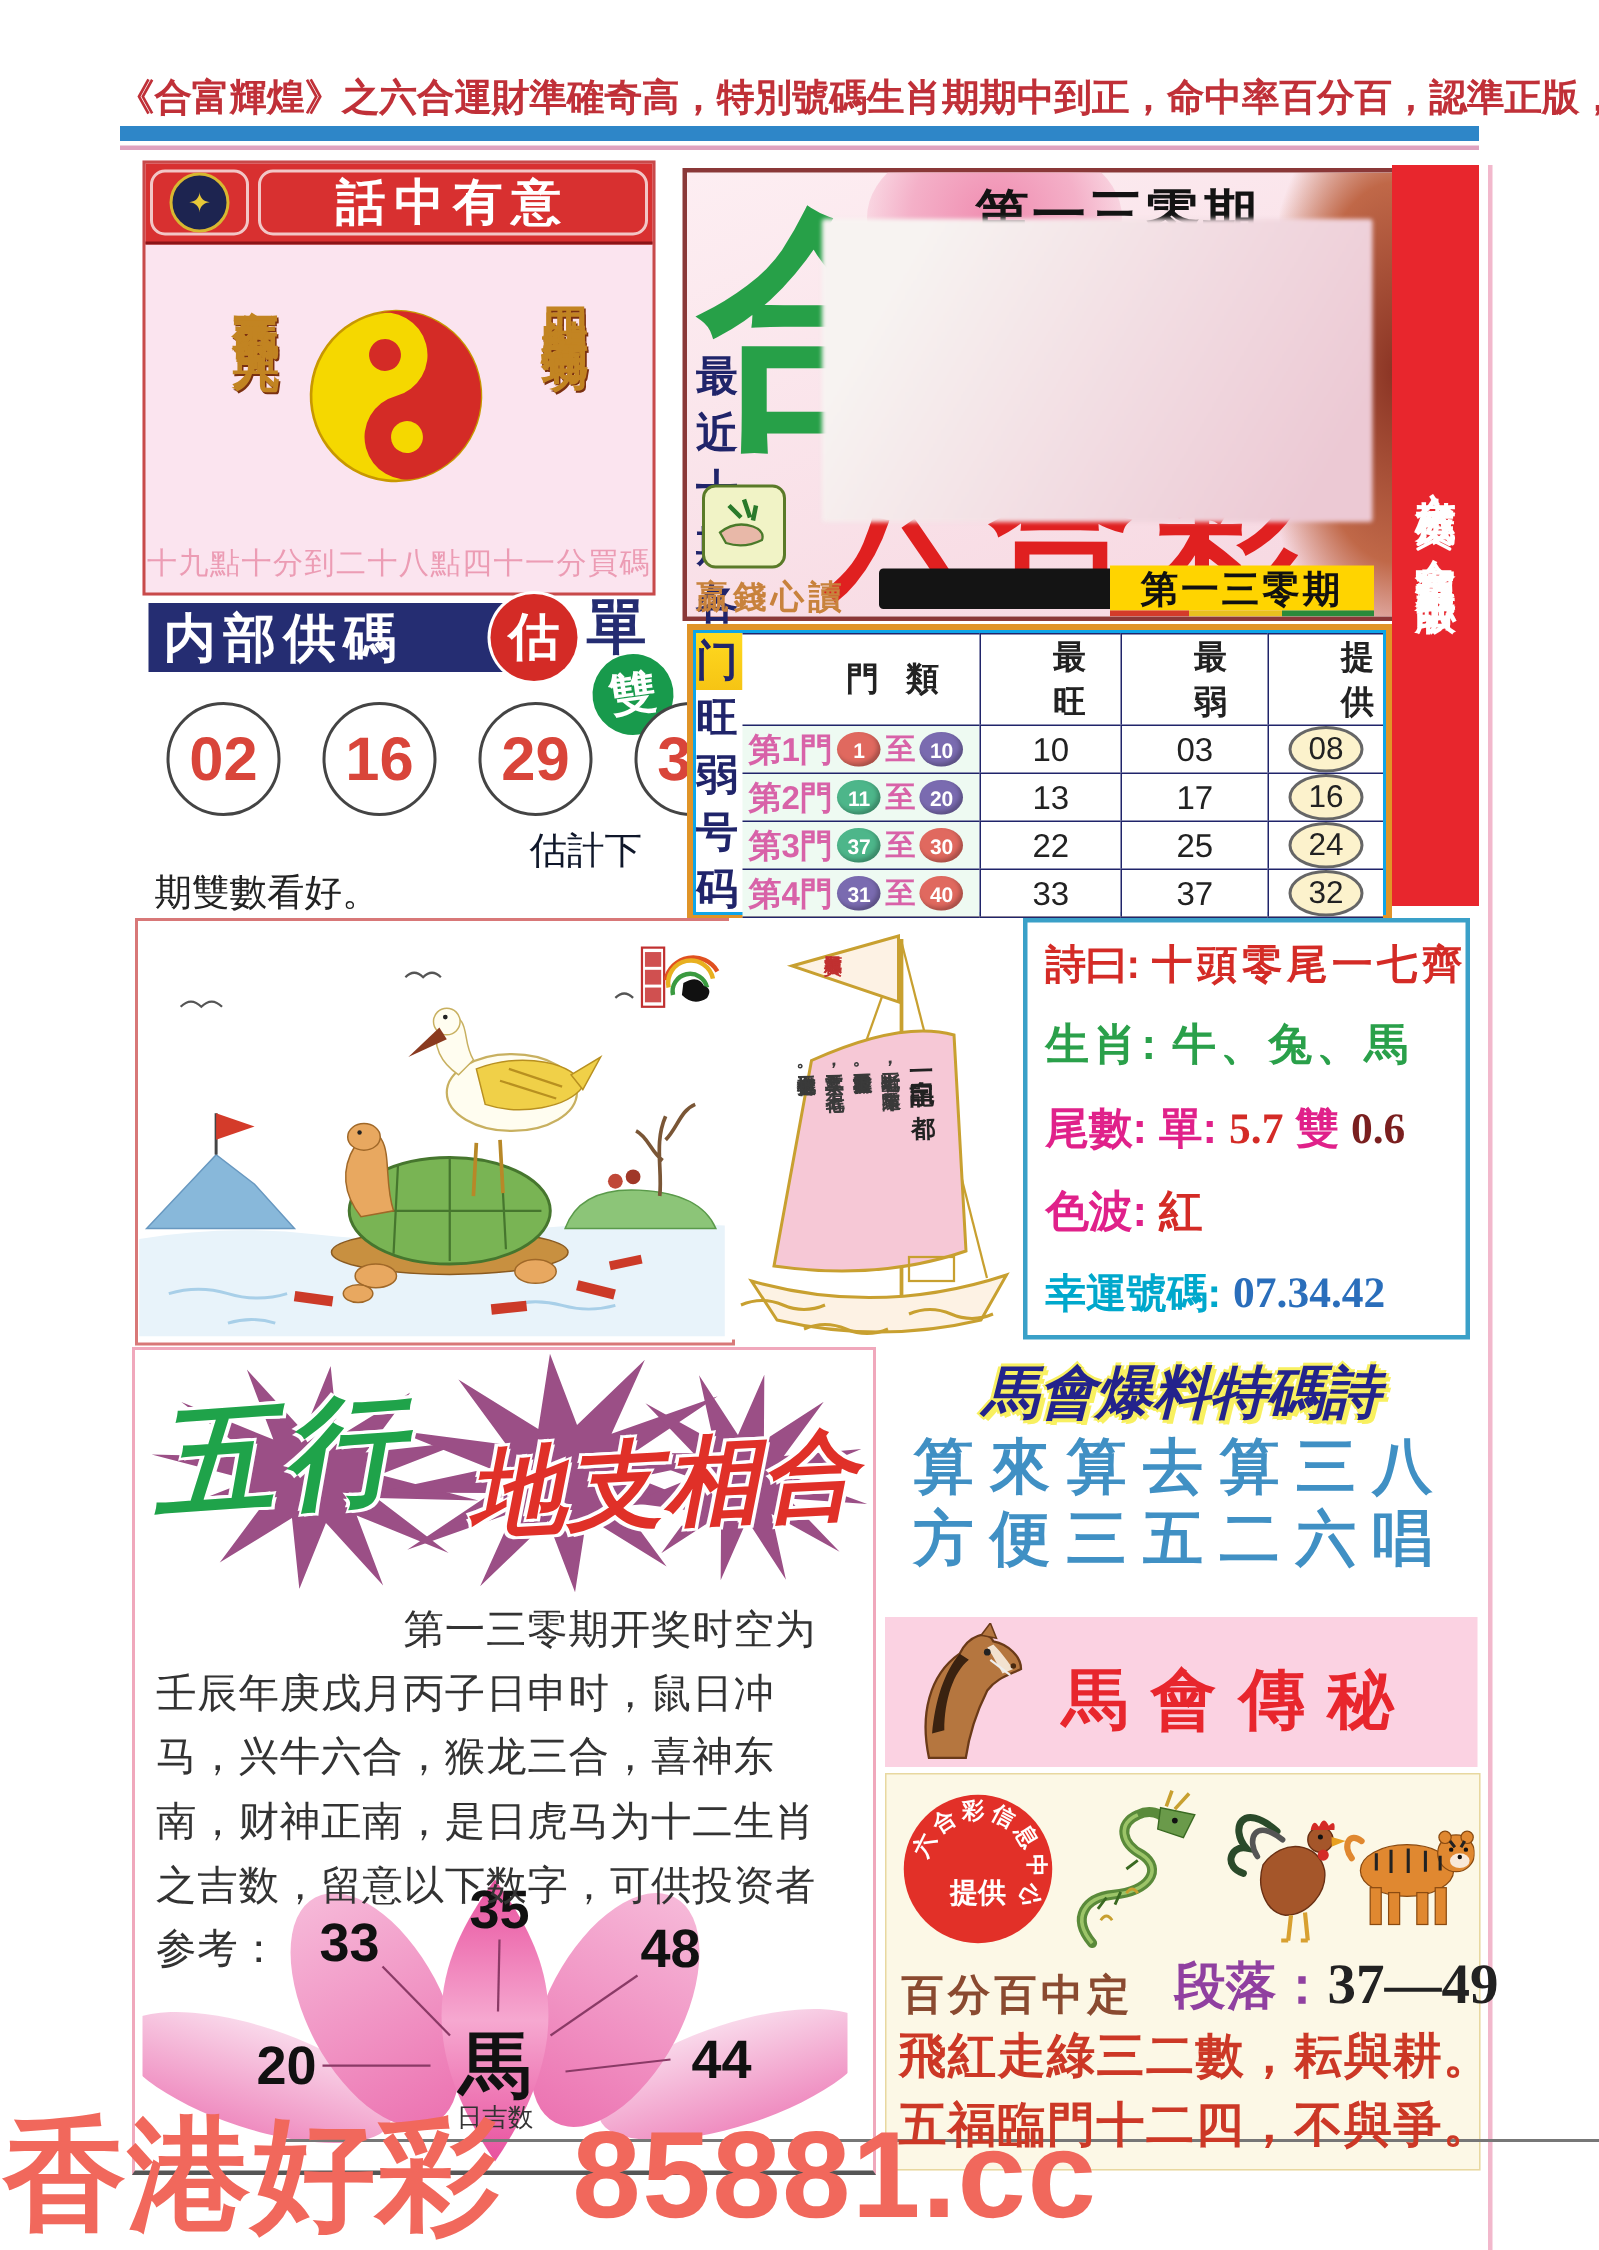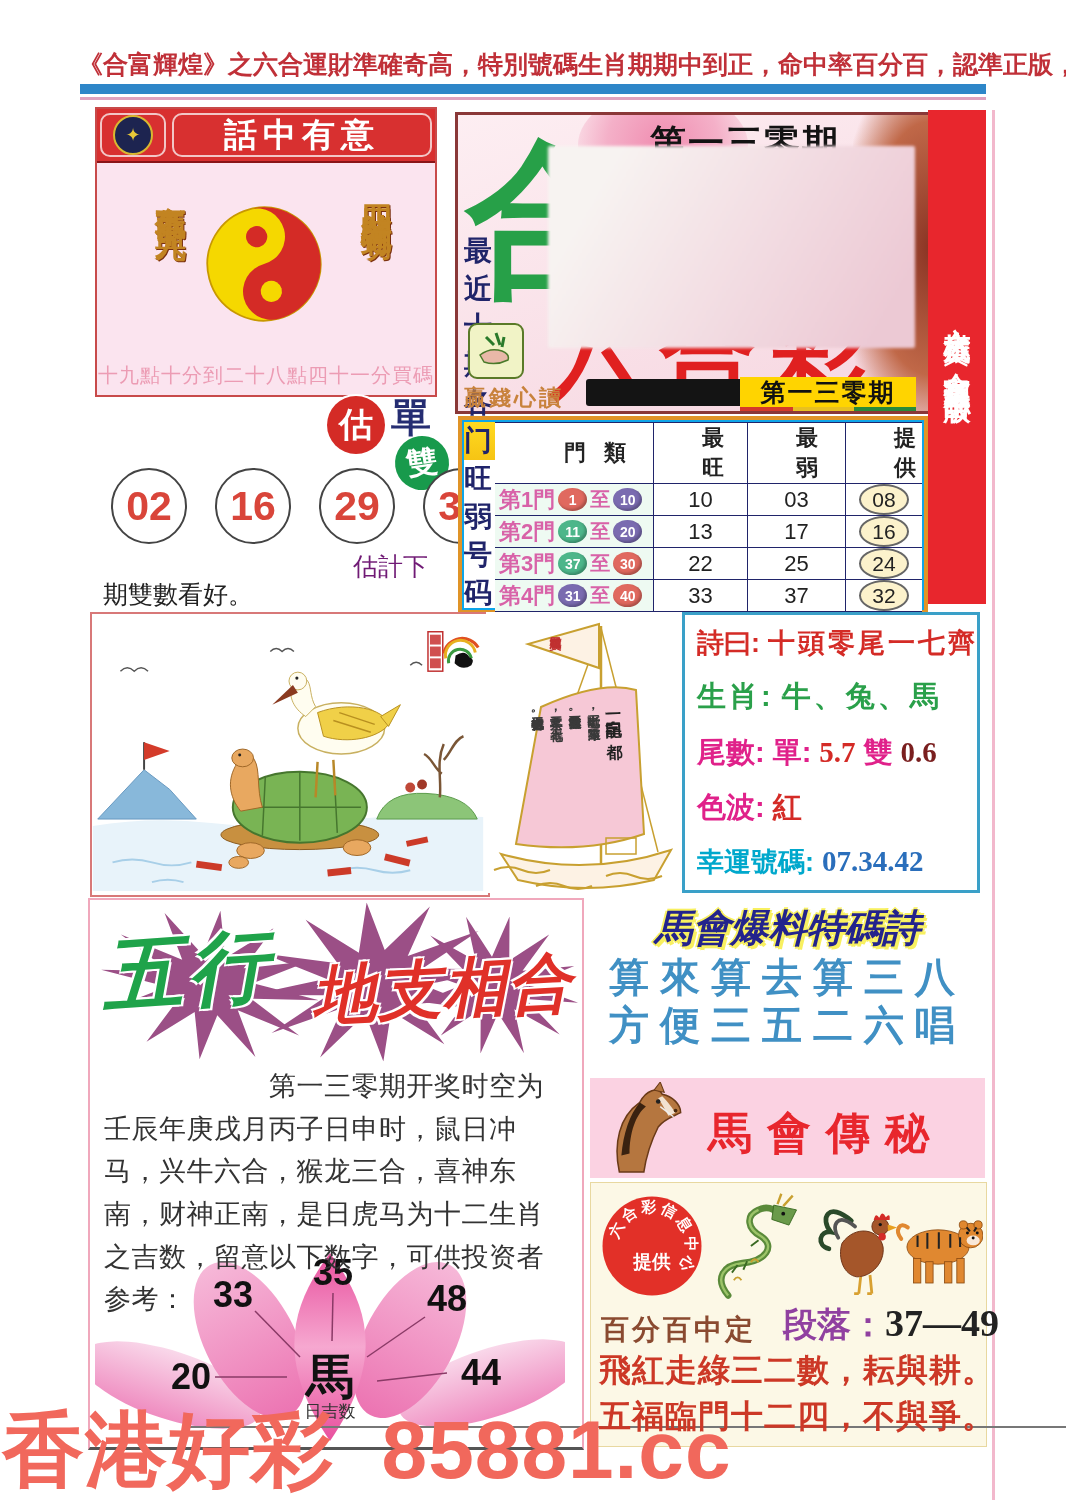--- a/index.html
+++ b/index.html
@@ -163,6 +163,7 @@
   </div>
 
   <div class="abs blockB">
+    <div class="navybar">内部供碼</div>
     <div class="gu">估</div>
     <div class="dan">單</div>
     <div class="shuang">雙</div>

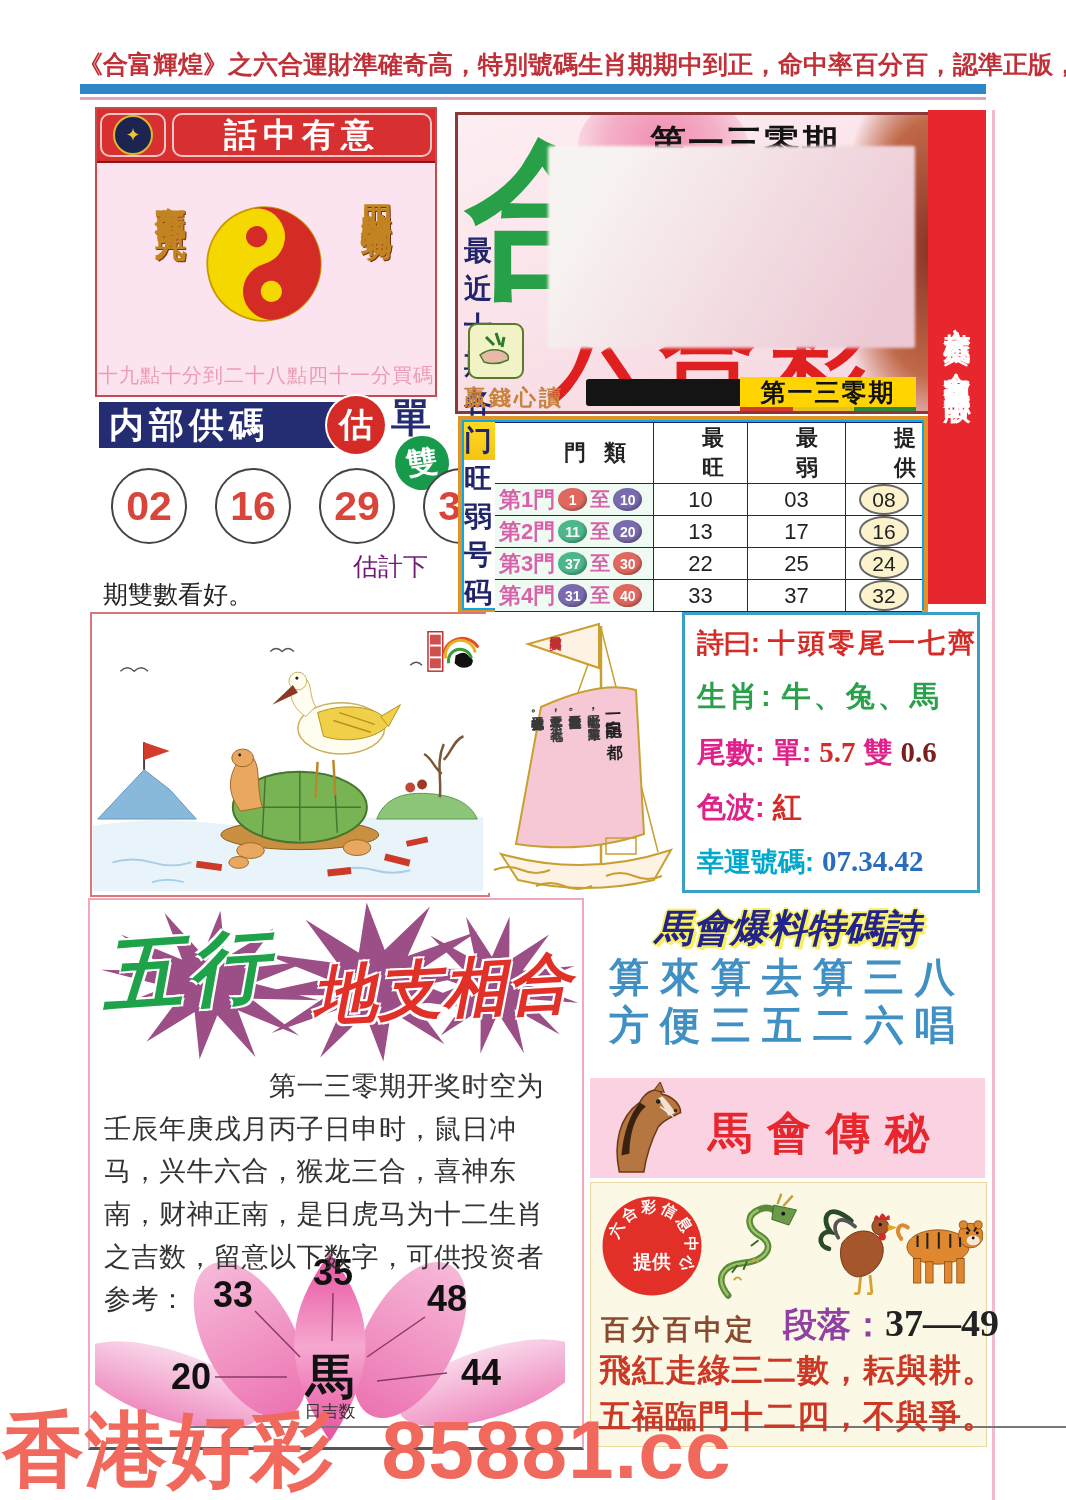--- a/index.html
+++ b/index.html
@@ -36,7 +36,7 @@
   .numrow{position:absolute;left:16px;top:70px;display:flex;gap:28px;}
   .numcirc{width:72px;height:72px;border:2px solid #444;border-radius:50%;display:flex;align-items:center;justify-content:center;
            color:#d9453a;font-size:41px;font-weight:700;background:#fff;}
-  .noteR{position:absolute;left:258px;top:152px;font-size:25px;color:#701a75;}
+  .noteR{position:absolute;left:258px;top:152px;font-size:25px;color:#0f172a;}
   .noteL{position:absolute;left:8px;top:180px;font-size:25px;color:#222;}
 
   

